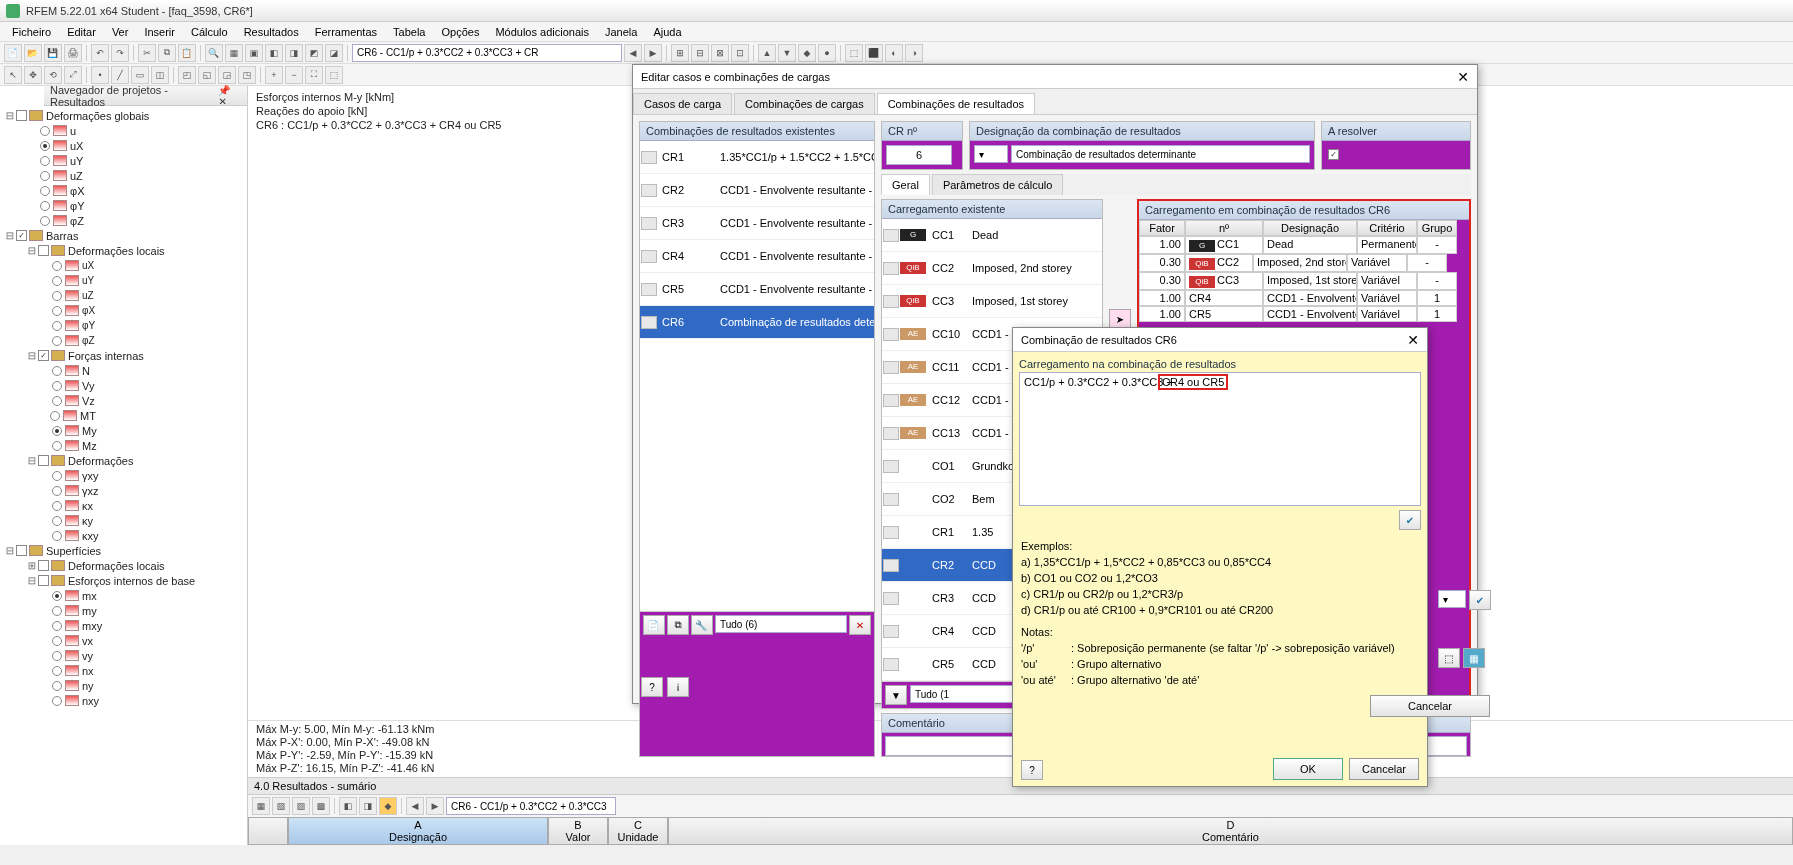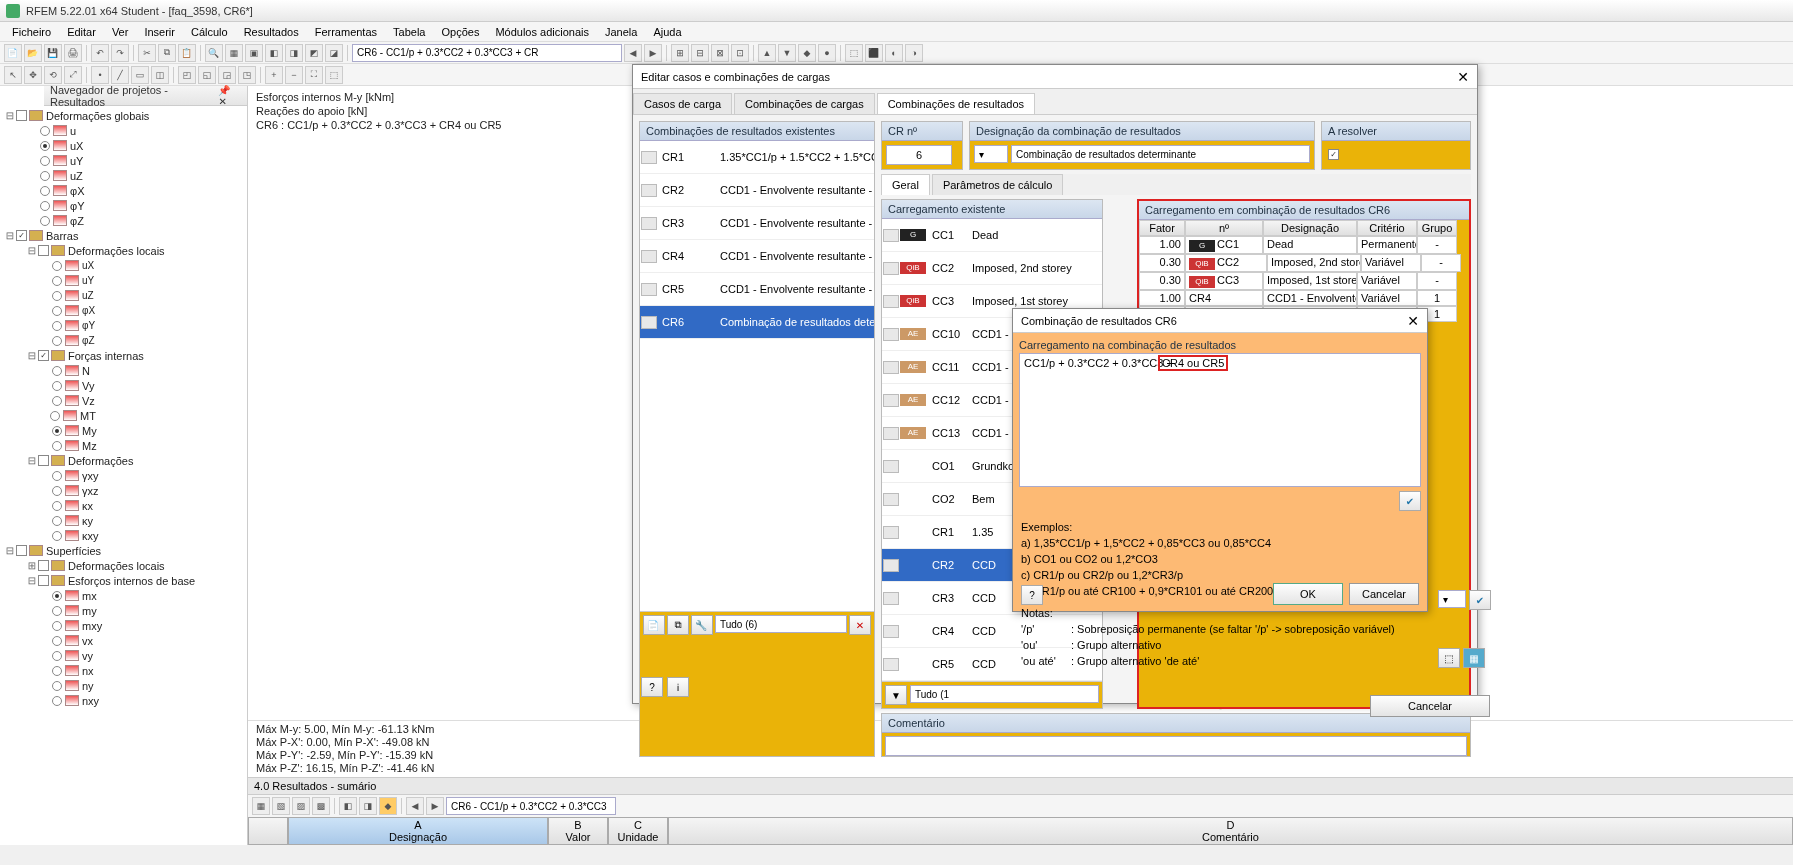--- a/index.html
+++ b/index.html
@@ -59,7 +59,7 @@
 
 .dlg-body { padding: 6px; display: flex; flex-direction: column; gap: 4px; height: calc(100% - 50px); }
 .row1 { display: flex; gap: 6px; }
-.group { border: 1px solid #bbb; background: #eab308; }
+.group { border: 1px solid #bbb; background: #a21caf; }
 .group-head { background: linear-gradient(#dce6f2,#c8d6e8); color: #234; padding: 3px 6px; font-size: 11px; border-bottom: 1px solid #aac; }
 .list { background: #fff; font-size: 11px; }
 .list-row { display: flex; align-items: center; height: 33px; border-bottom: 1px solid #eee; }

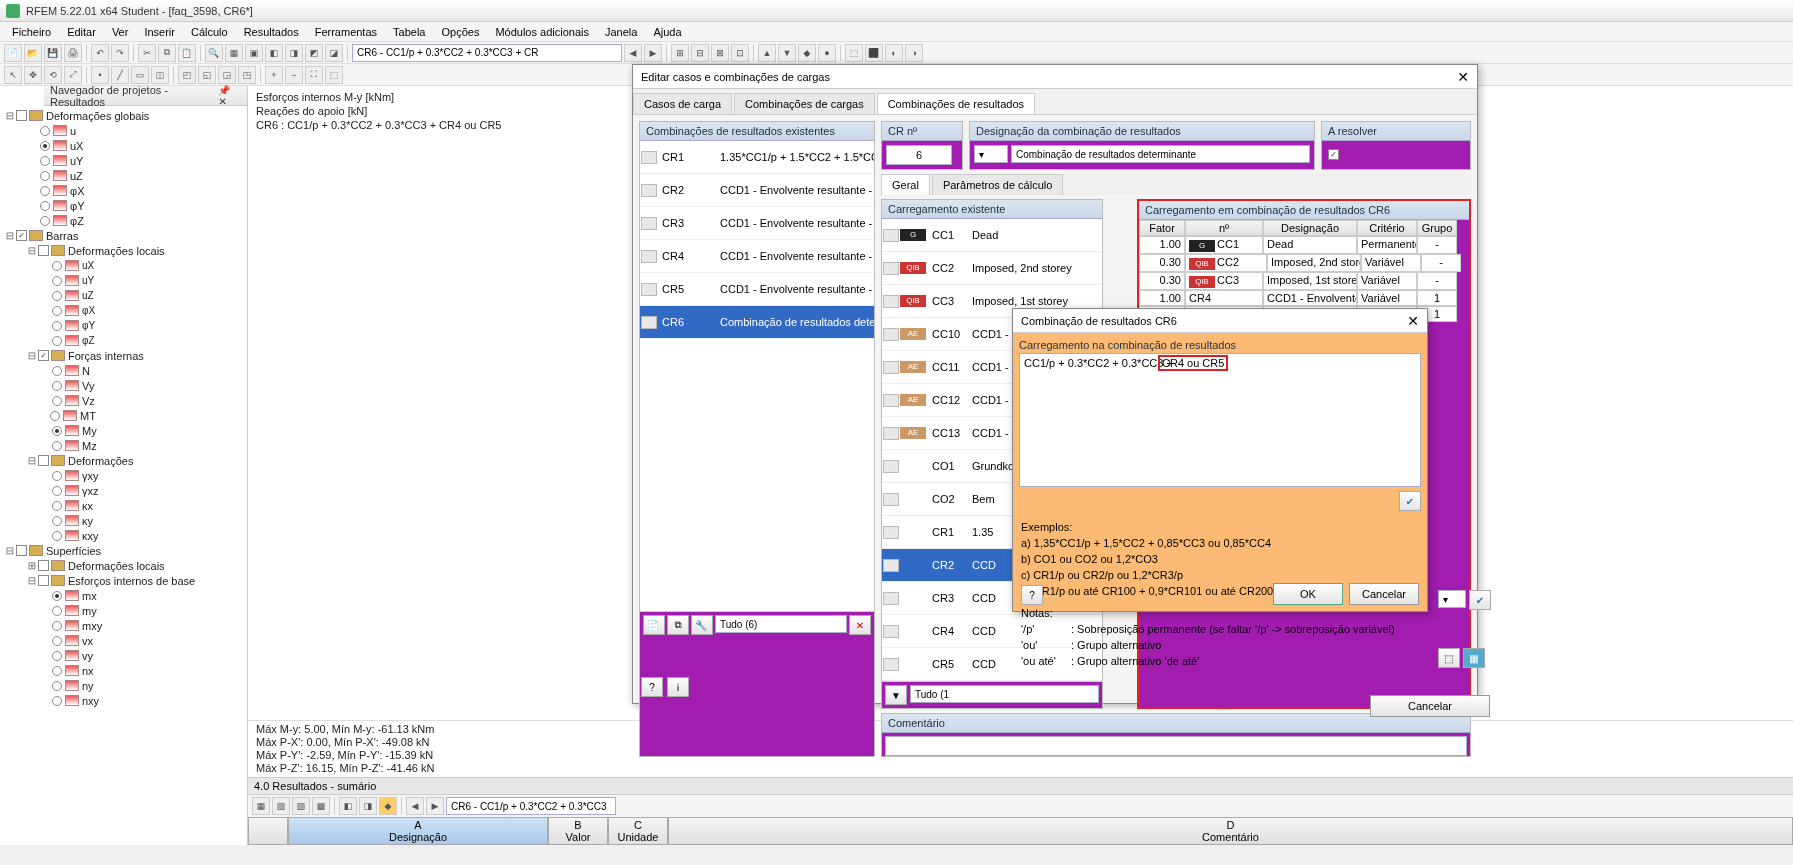--- a/index.html
+++ b/index.html
@@ -724,7 +724,7 @@
                 </div>
                 <div class="table-row">
                   <div style="width:46px;text-align:right">0.30</div>
-                  <div style="width:82px"><span class="badge QiB">QiB</span>CC2</div>
+                  <div style="width:68px"><span class="badge QiB">QiB</span>CC2</div>
                   <div style="width:94px">Imposed, 2nd store</div>
                   <div style="width:60px">Variável</div>
                   <div style="width:40px;text-align:center">-</div>

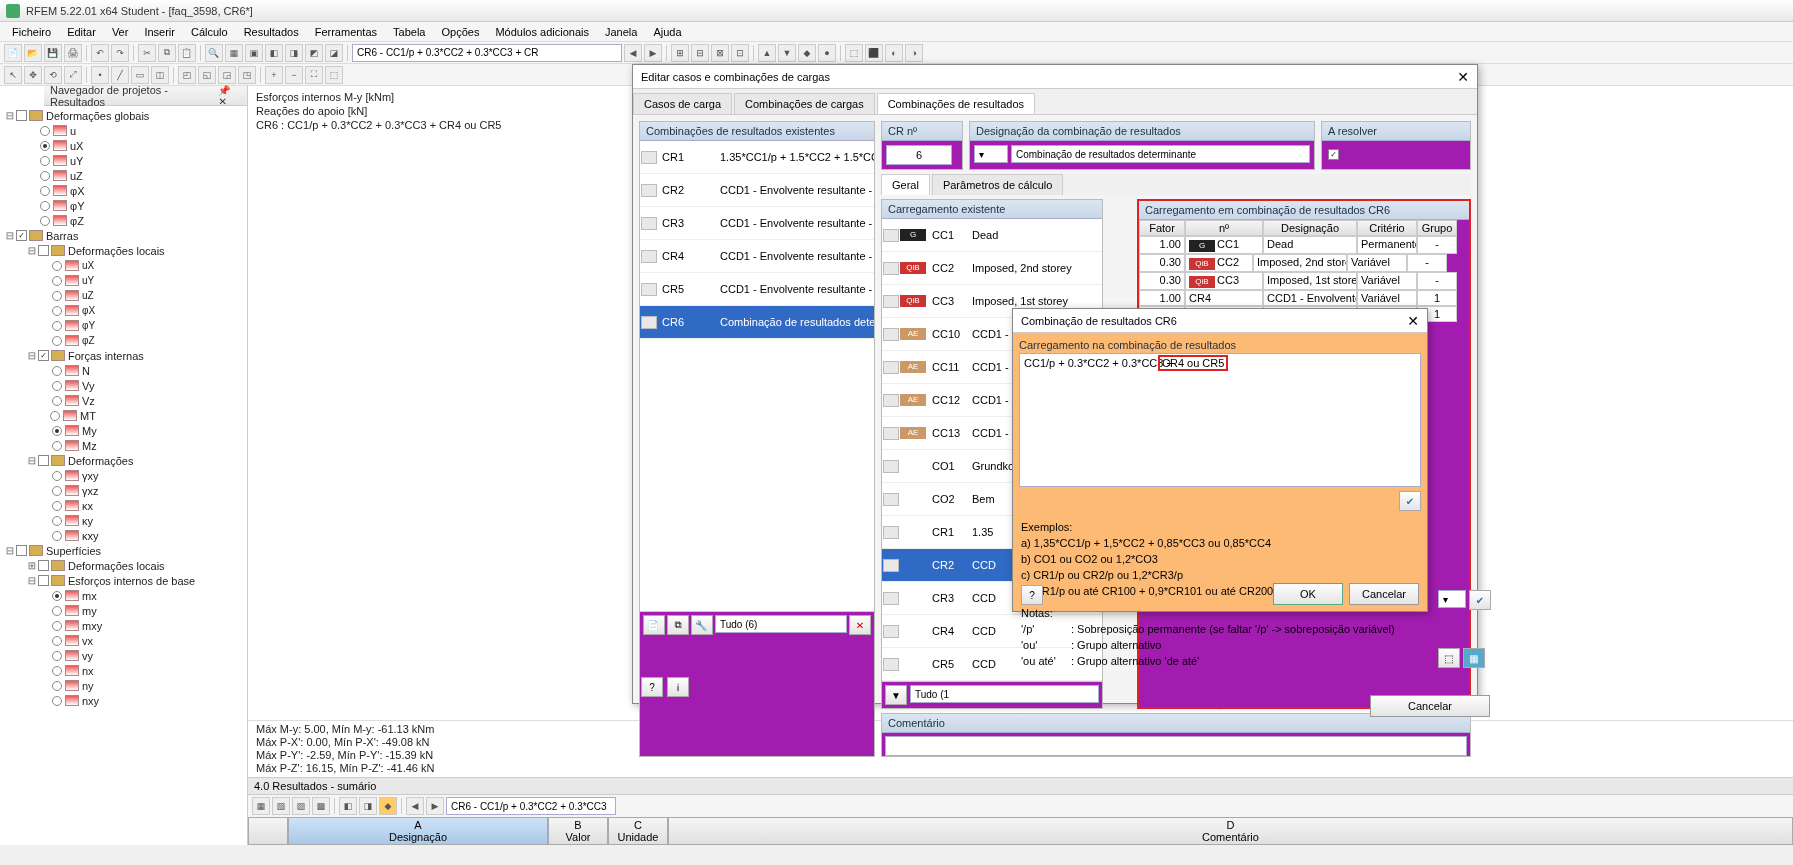--- a/index.html
+++ b/index.html
@@ -83,7 +83,7 @@
 .red-box { border: 2px solid #d22 !important; }
 
 
-.dialog.cr6 { left: 1012px; top: 308px; width: 416px; height: 304px; background: #fdba74; }
+.dialog.cr6 { left: 1012px; top: 327px; width: 416px; height: 460px; background: #fef9c3; }
 .textarea { background: #fff; border: 1px solid #aac; padding: 3px 4px; font-size: 11px; height: 134px; overflow: hidden; position: relative; }
 .hl { border: 2px solid #d22; padding: 0 2px; position: absolute; }
 .examples { font-size: 11px; line-height: 16px; padding: 4px 2px; }

